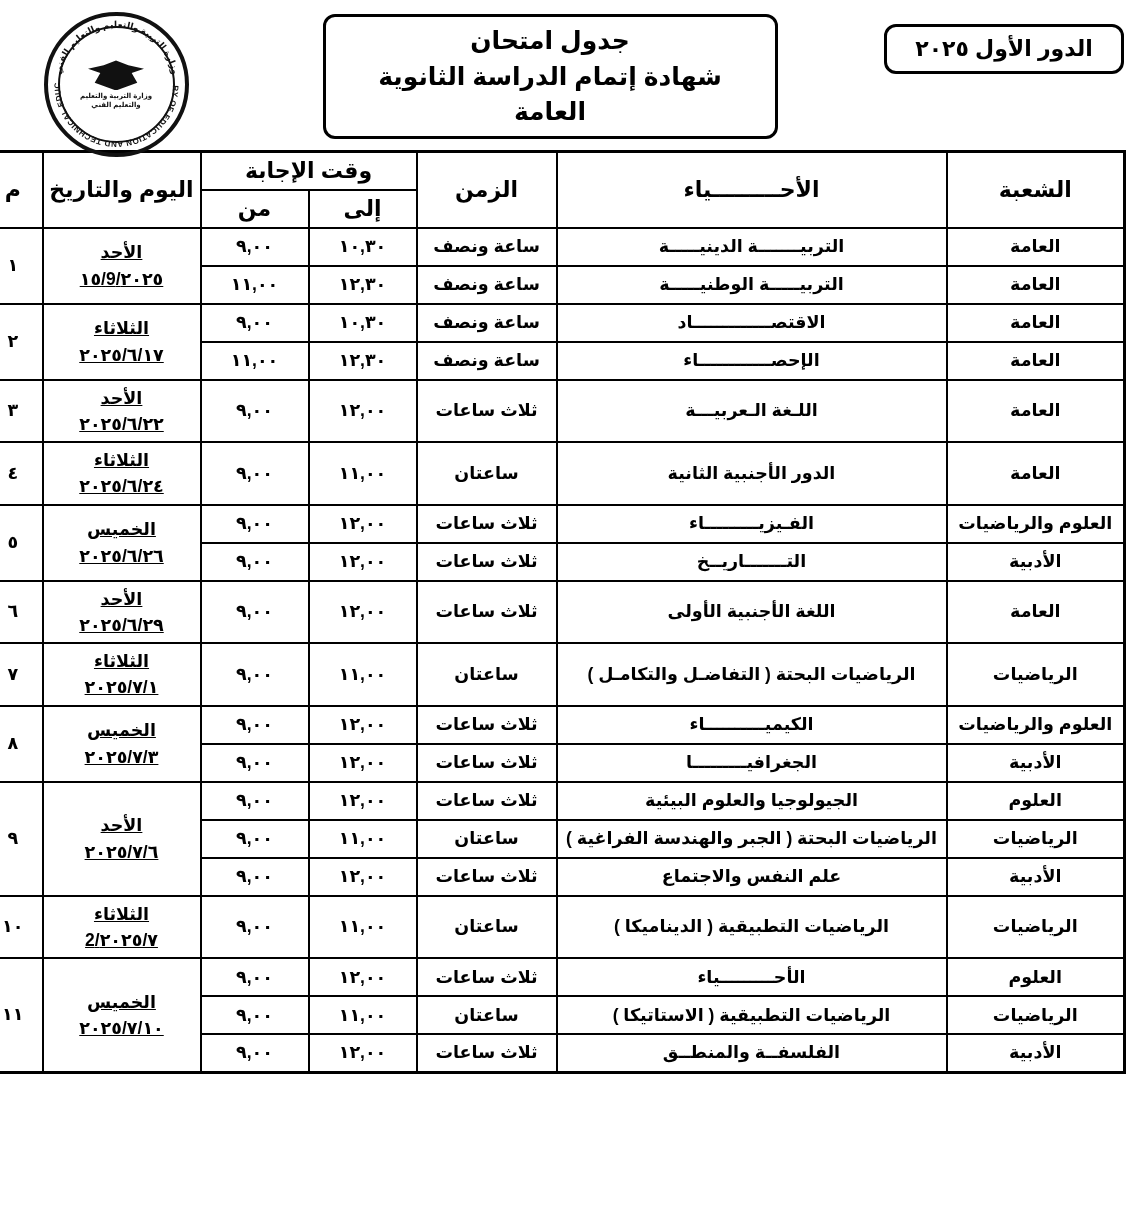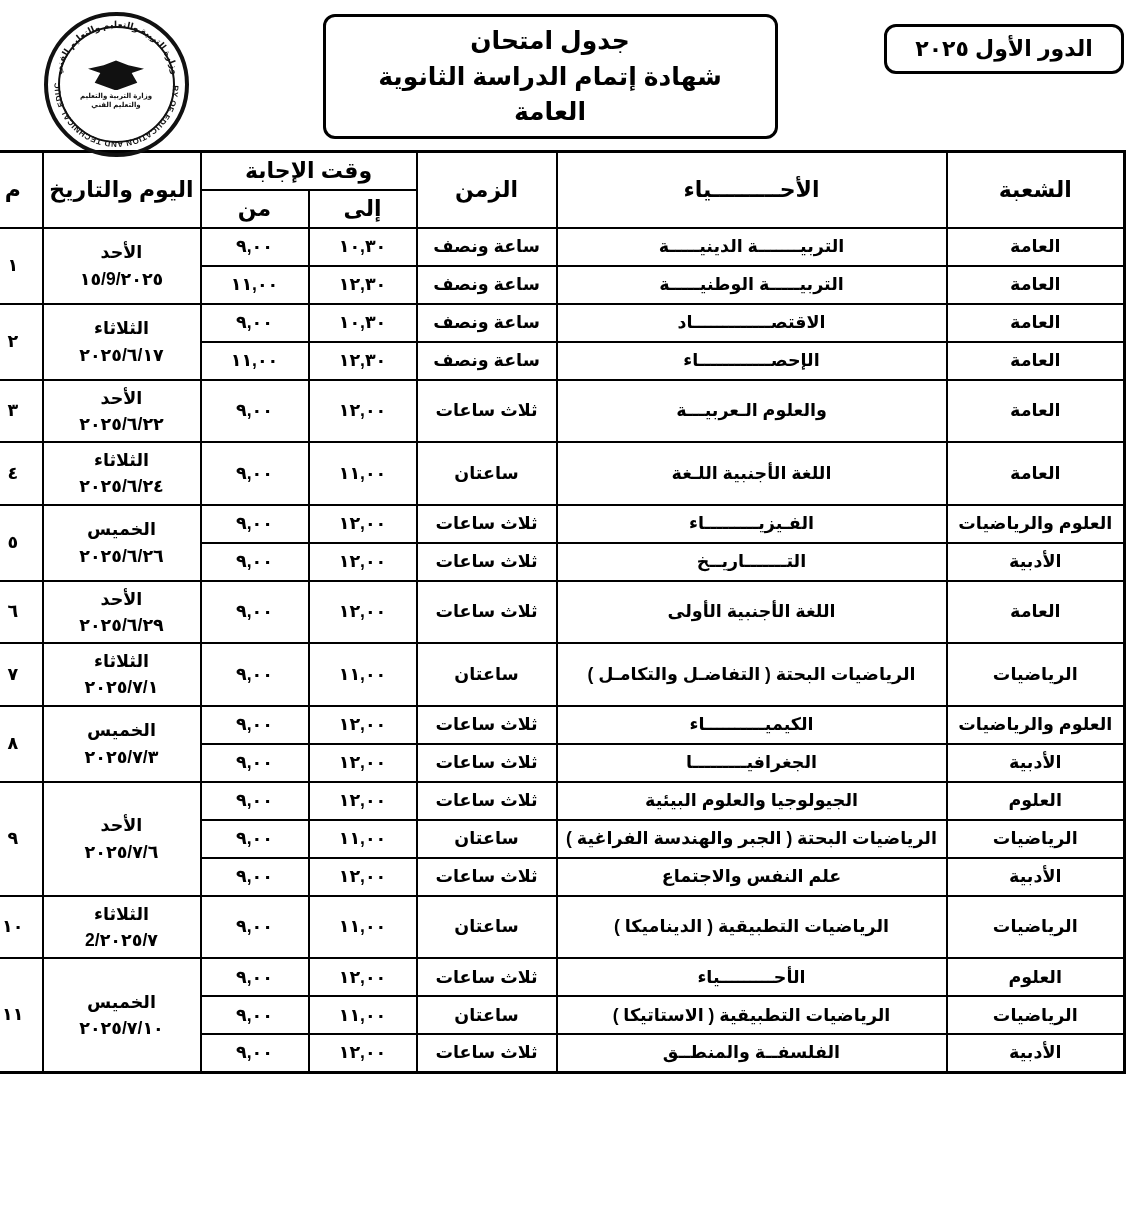--- a/index.html
+++ b/index.html
@@ -142,7 +142,7 @@
   td.subject {
     letter-spacing: 0.3px;
   }
-  td.daydate { line-height: 1.5; font-size: 17.5px; }
+  td.daydate { line-height: 1.5; font-size: 17.5px; text-decoration: underline; }
   td.daydate .d1 { display: block; }
   td.daydate .d2 { display: block; }
 

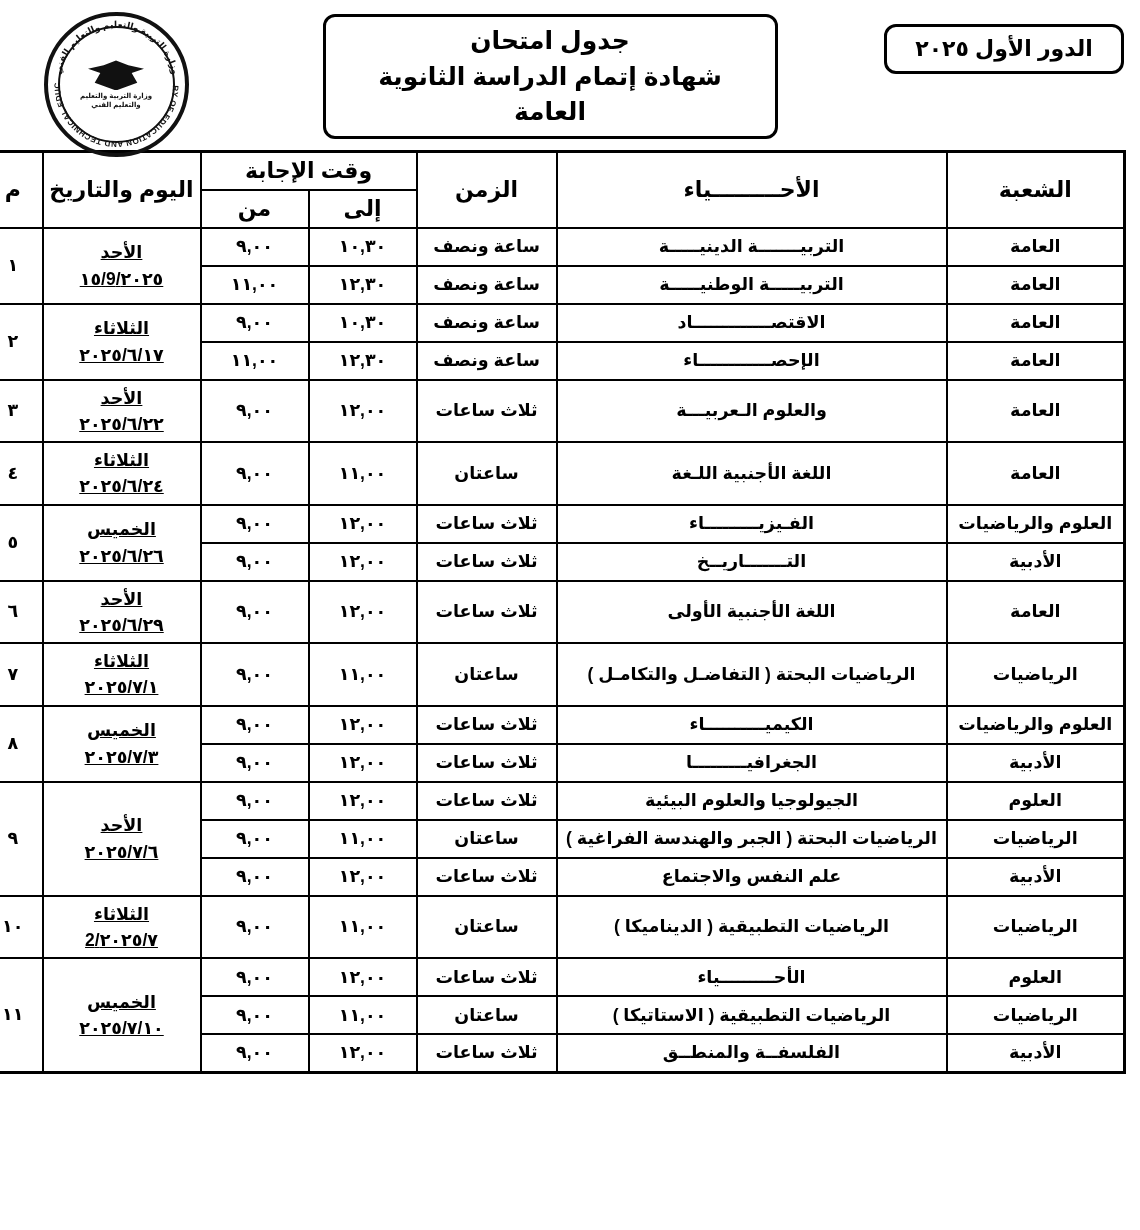--- a/index.html
+++ b/index.html
@@ -255,7 +255,7 @@
           </tr>
           <tr>
             <td class="section">العامة</td>
-            <td class="subject">والعلوم الـعربيـــة</td>
+            <td class="subject">اللـغة الـعربيـــة</td>
             <td class="duration">ثلاث ساعات</td>
             <td class="num">١٢,٠٠</td>
             <td class="num">٩,٠٠</td>

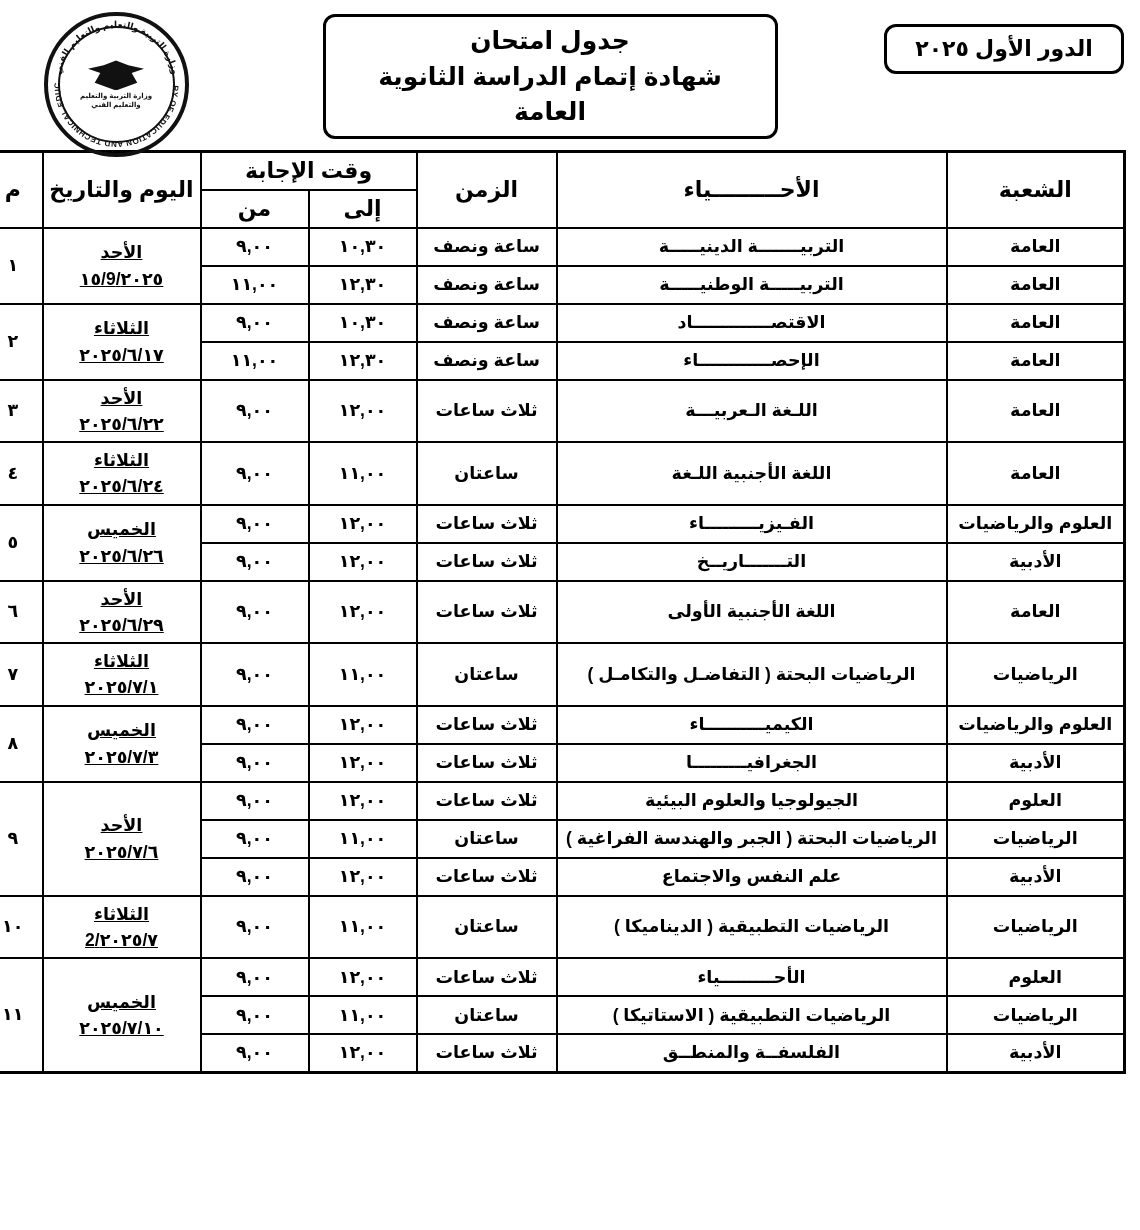--- a/index.html
+++ b/index.html
@@ -267,7 +267,7 @@
           </tr>
           <tr>
             <td class="section">العامة</td>
-            <td class="subject">اللغة الأجنبية اللـغة</td>
+            <td class="subject">الدور الأجنبية الثانية</td>
             <td class="duration">ساعتان</td>
             <td class="num">١١,٠٠</td>
             <td class="num">٩,٠٠</td>

